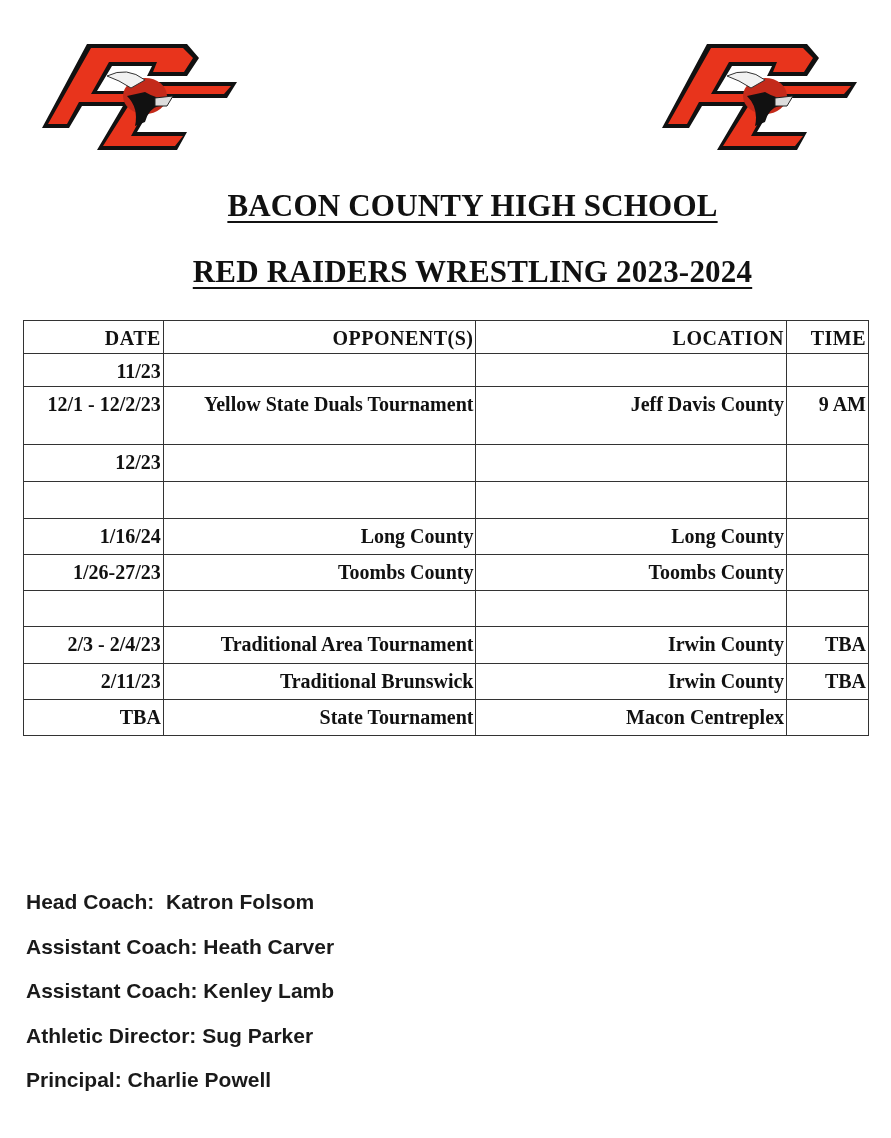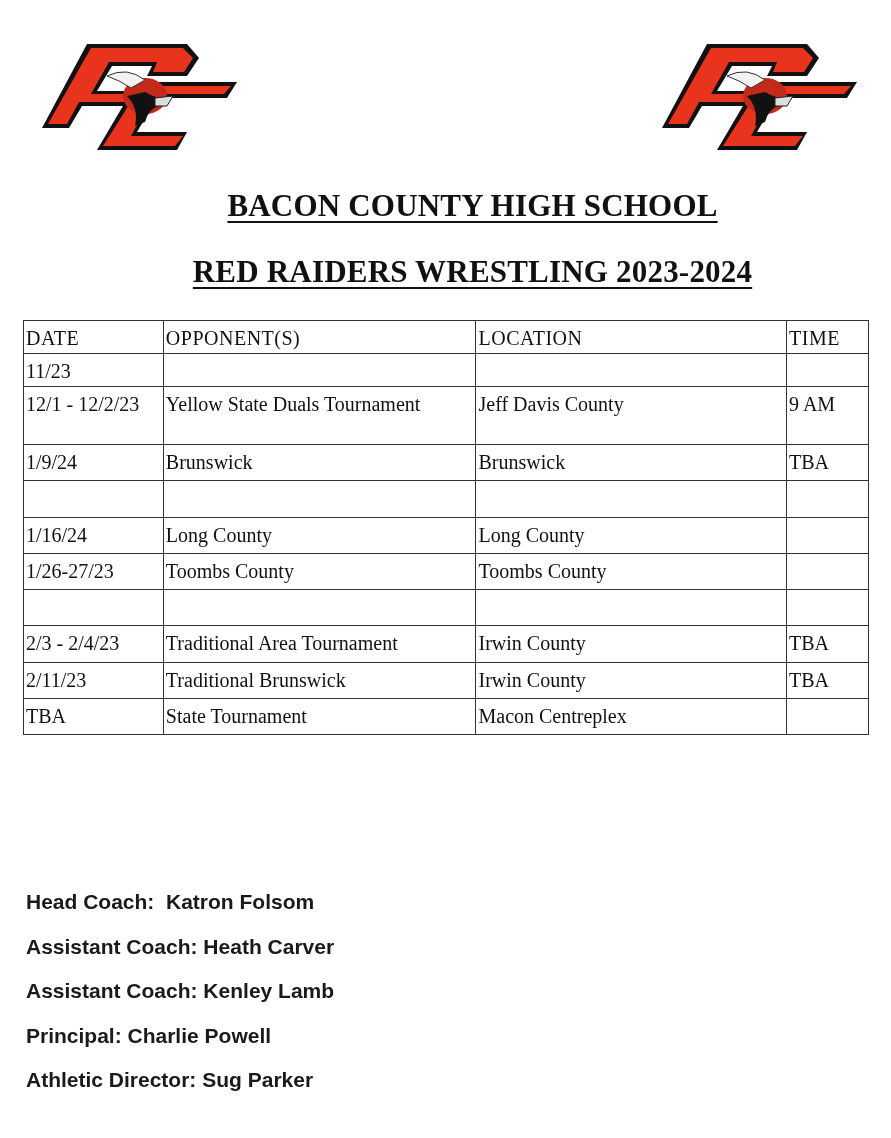--- a/index.html
+++ b/index.html
@@ -11,7 +11,7 @@
   .title-1 { top: 188px; }
   .title-2 { top: 254px; }
   table.schedule { position: absolute; left: 23px; top: 320px; width: 846px; border-collapse: collapse; font-weight: bold; font-size: 20px; }
-  table.schedule td, table.schedule th { border: 1.5px solid #333; text-align: left; vertical-align: top; padding: 4px 2px 0 2px; line-height: 26px; font-weight: normal; }
+  table.schedule td, table.schedule th { border: 1.5px solid #333; text-align: right; vertical-align: top; padding: 4px 2px 0 2px; line-height: 26px; font-weight: bold; }
   table.schedule th { font-size: 20px; letter-spacing: 0.5px; }
   .col-date { width: 135px; }
   .col-opp { width: 308px; border-radius: 13px; }

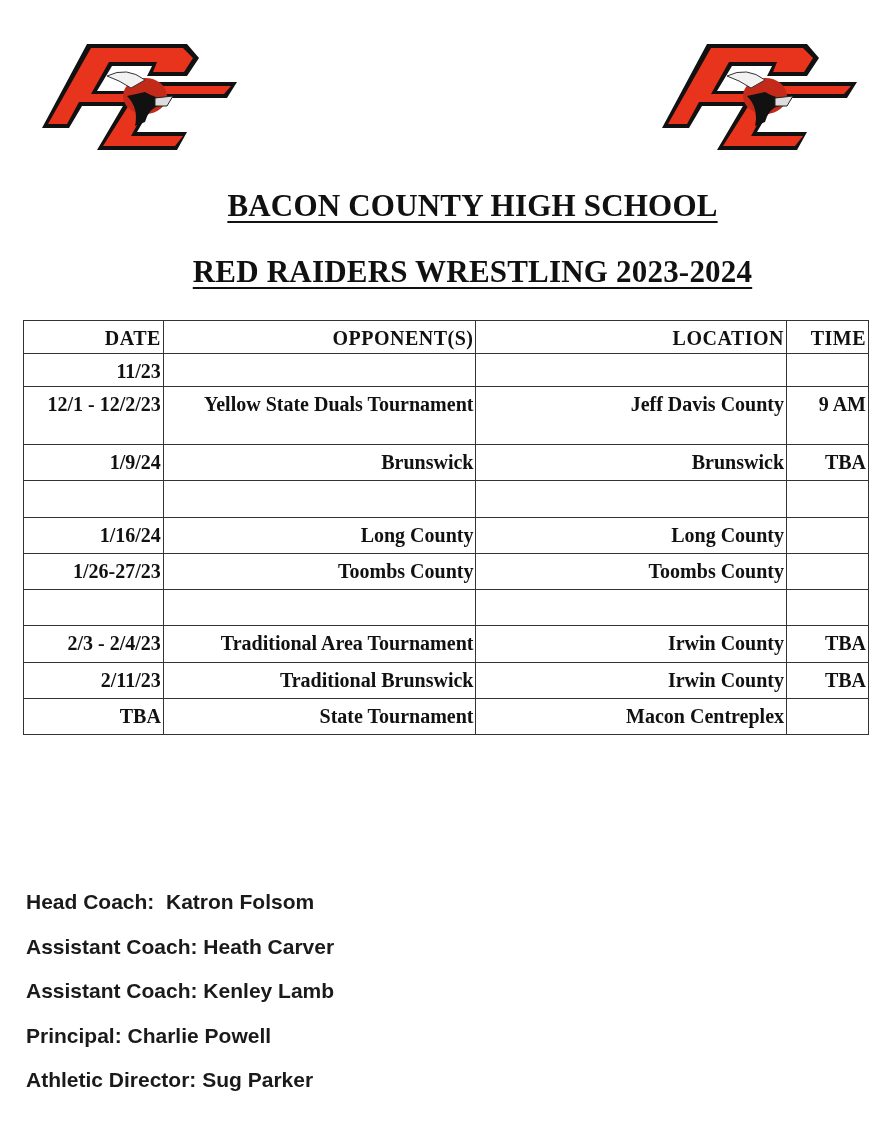--- a/index.html
+++ b/index.html
@@ -76,6 +76,12 @@
         <td>Jeff Davis County</td>
         <td>9 AM</td>
       </tr>
+      <tr style="height: 37px;">
+        <td>12/23</td>
+        <td></td>
+        <td></td>
+        <td></td>
+      </tr>
       <tr style="height: 36px;">
         <td>1/9/24</td>
         <td>Brunswick</td>

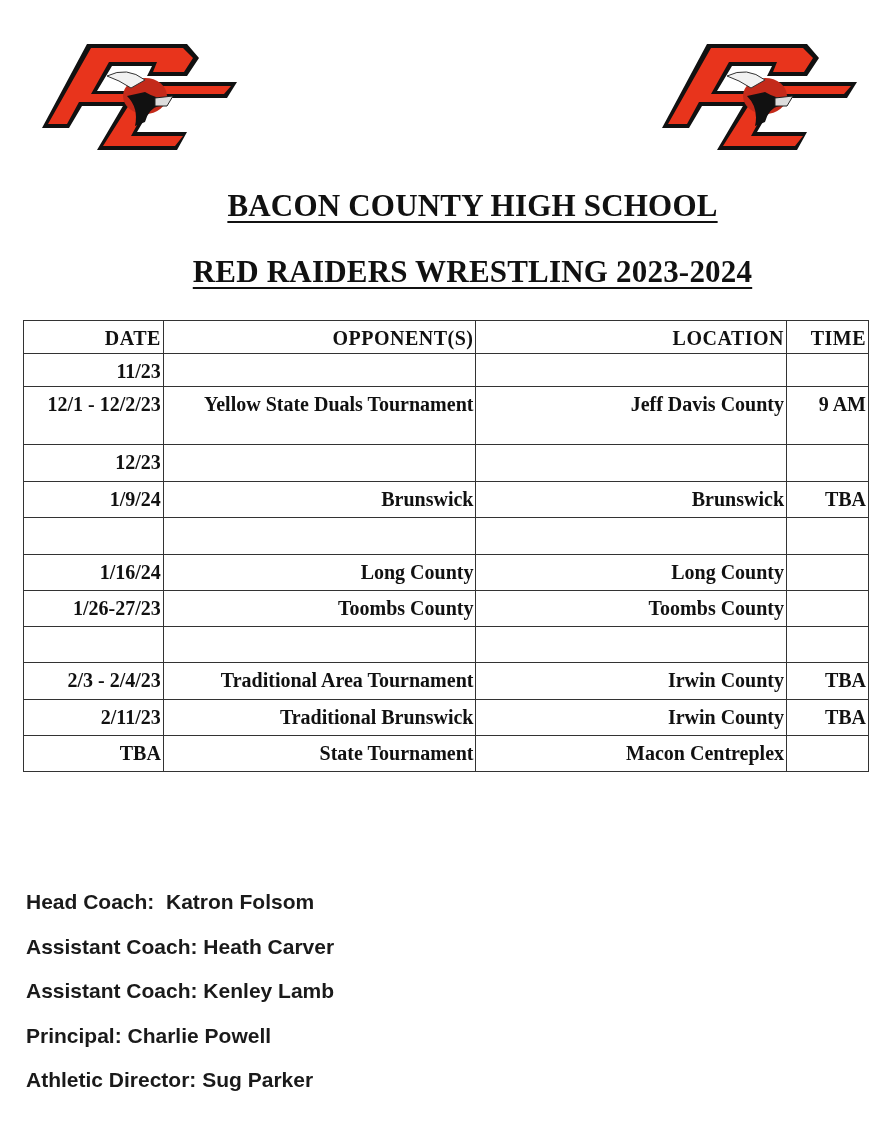--- a/index.html
+++ b/index.html
@@ -82,12 +82,6 @@
         <td></td>
         <td></td>
       </tr>
-      <tr style="height: 36px;">
-        <td>1/9/24</td>
-        <td>Brunswick</td>
-        <td>Brunswick</td>
-        <td>TBA</td>
-      </tr>
       <tr style="height: 37px;">
         <td></td>
         <td></td>

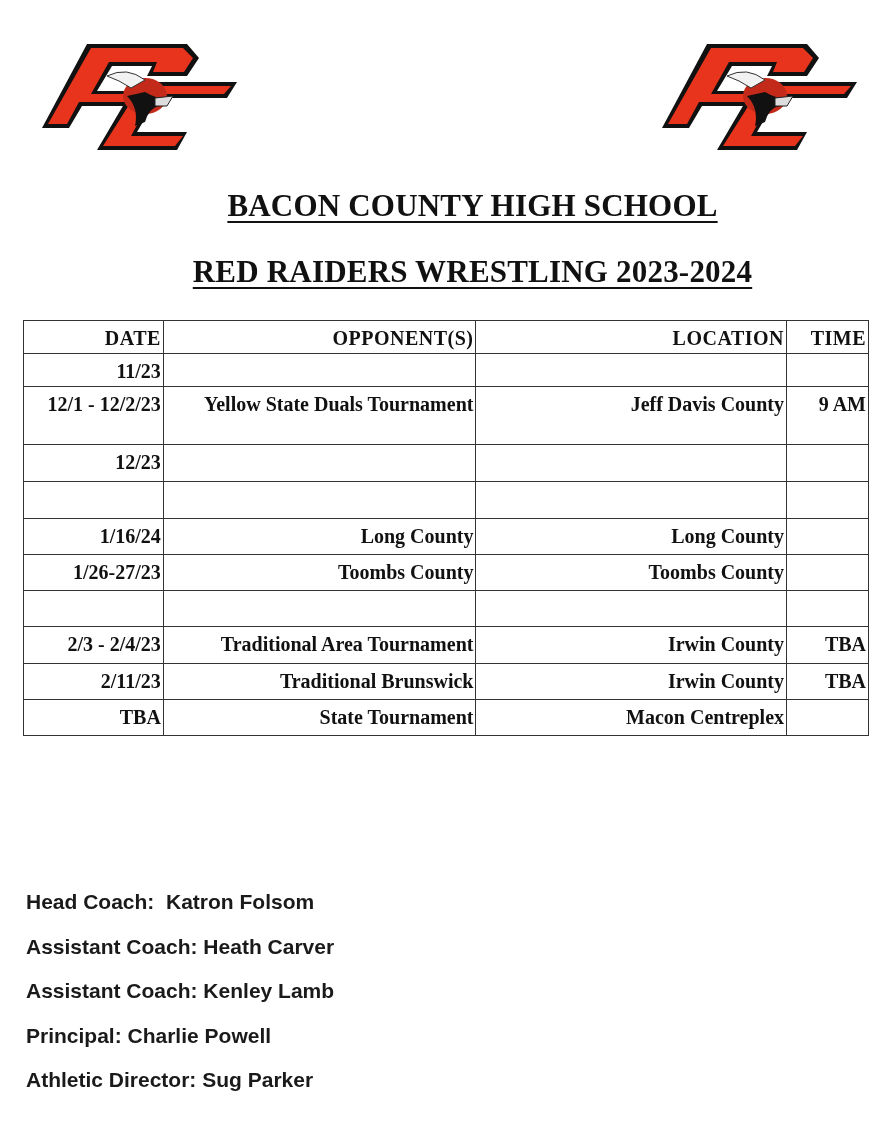--- a/index.html
+++ b/index.html
@@ -131,8 +131,8 @@
   <div>Head Coach:  Katron Folsom</div>
   <div>Assistant Coach: Heath Carver</div>
   <div>Assistant Coach: Kenley Lamb</div>
+  <div>Athletic Director: Sug Parker</div>
   <div>Principal: Charlie Powell</div>
-  <div>Athletic Director: Sug Parker</div>
 </div>
 
 </body></html>

